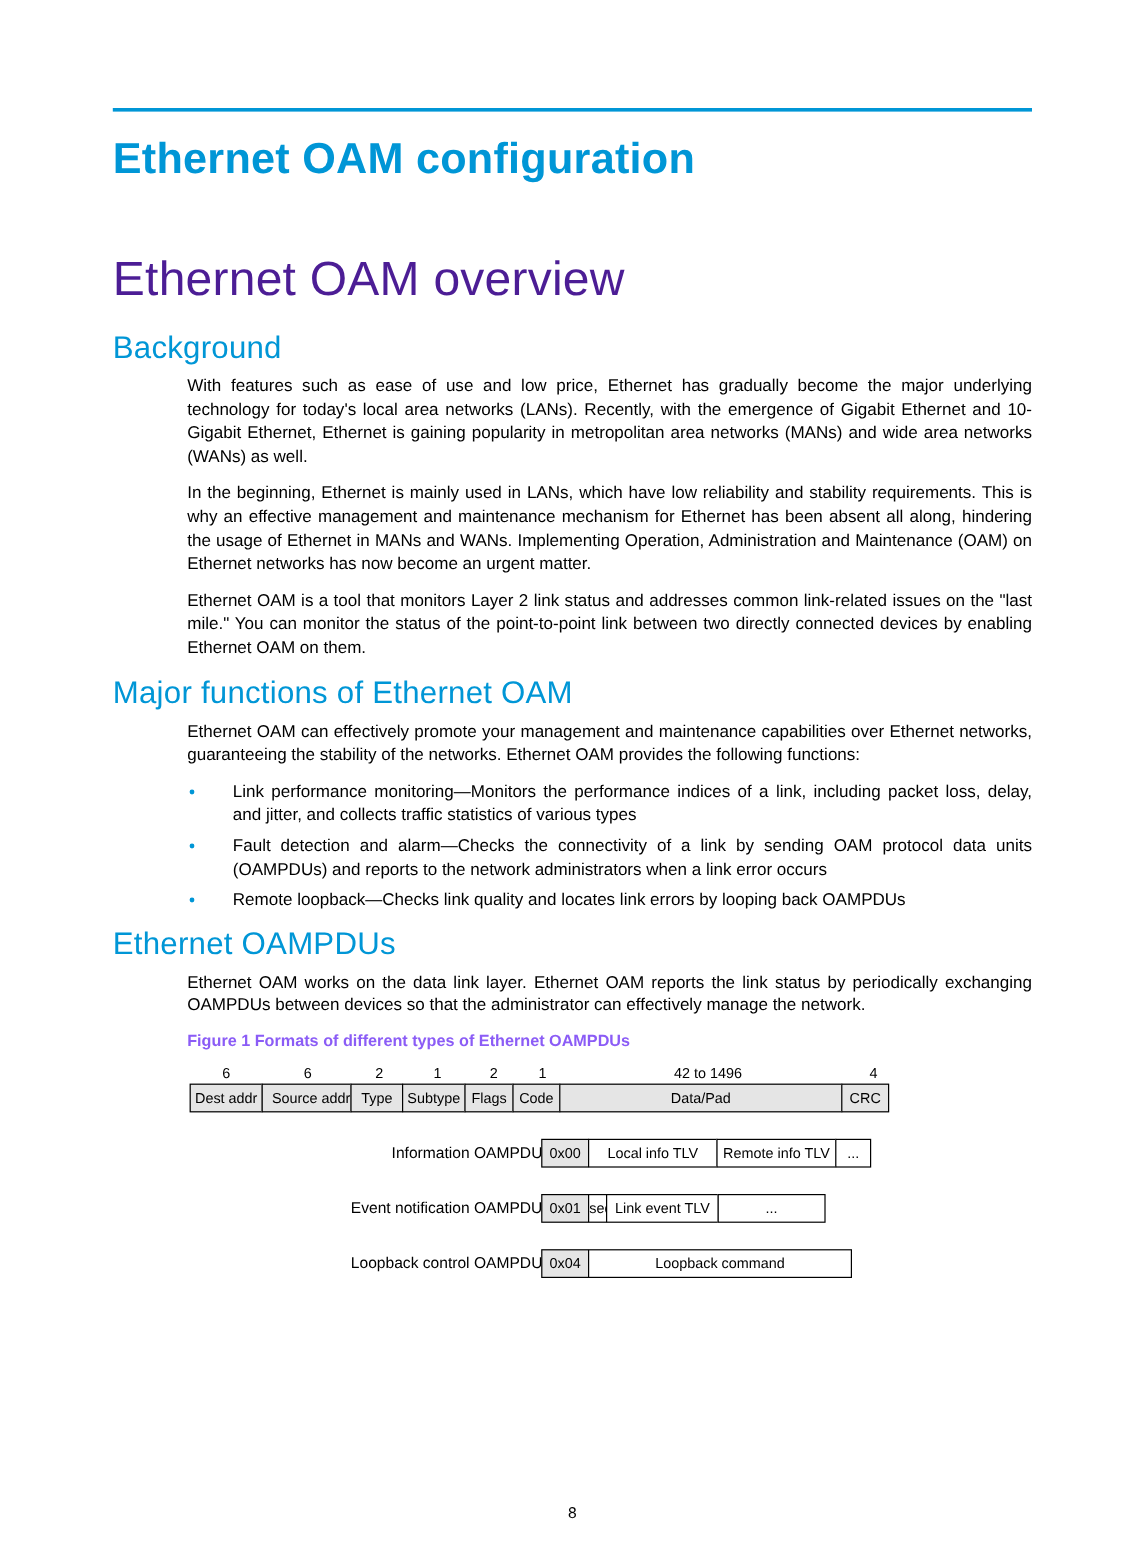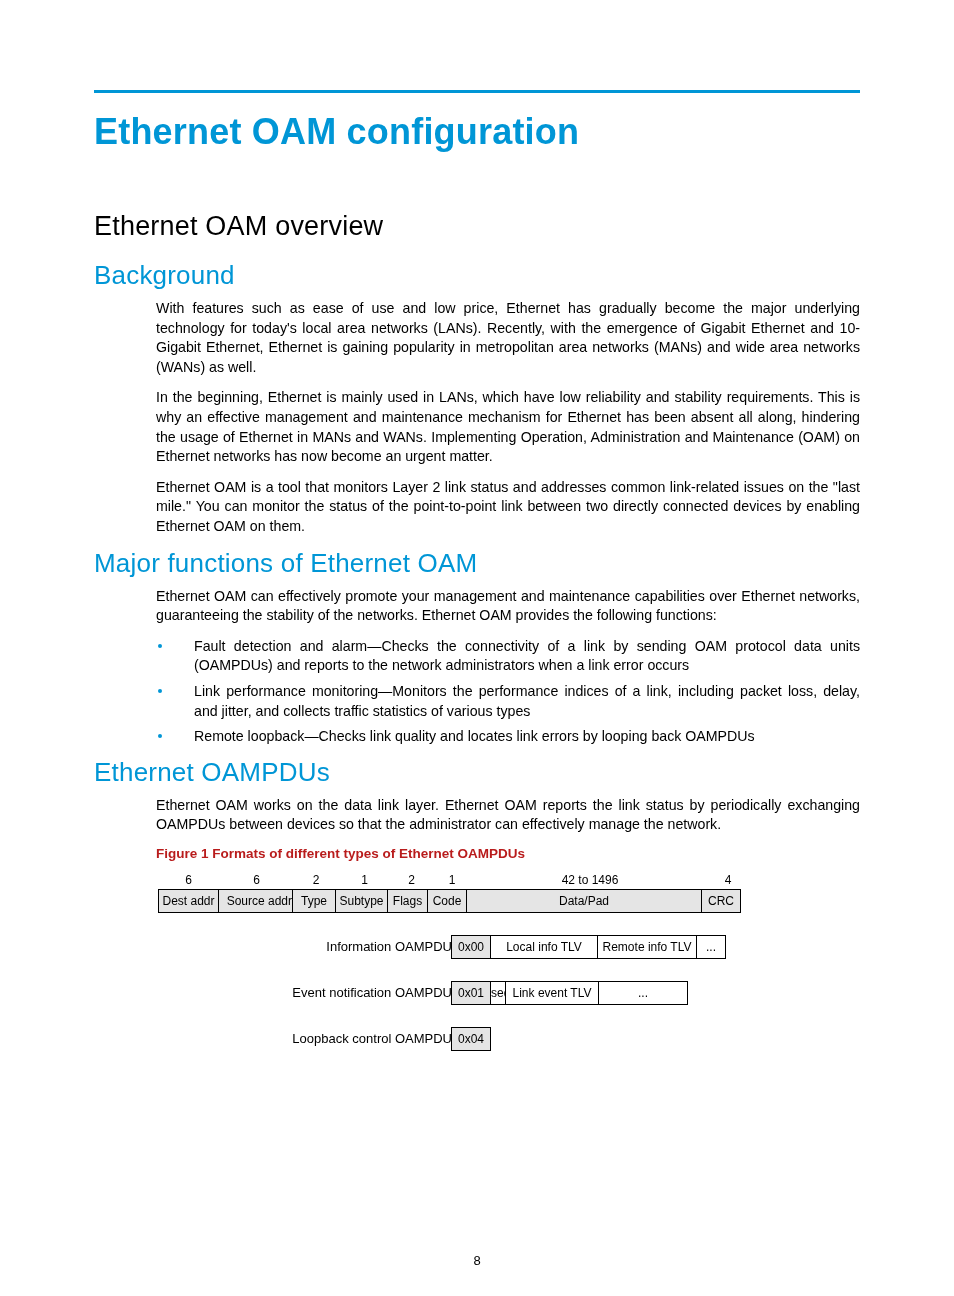--- a/index.html
+++ b/index.html
@@ -26,9 +26,9 @@
     letter-spacing: 0.2px;
   }
   h2.section {
-    color: #000000;
+    color: #4c1d95;
     font-weight: 300;
-    font-size: 27px;
+    font-size: 40px;
     margin: 0 0 18px 0;
     letter-spacing: 0.2px;
   }

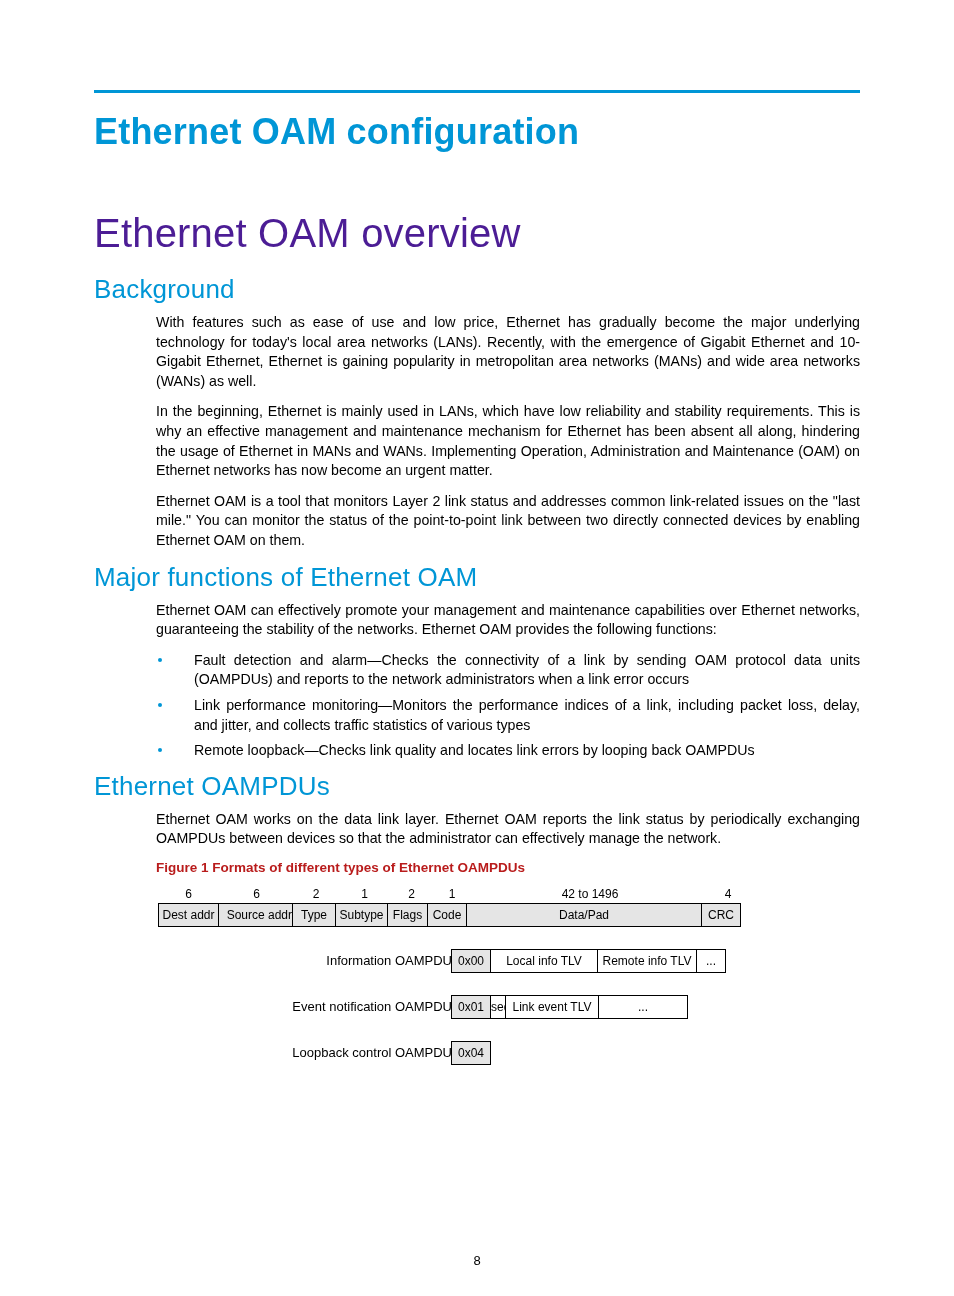--- a/index.html
+++ b/index.html
@@ -155,8 +155,8 @@
 <div class="body-text">
   <p>Ethernet OAM can effectively promote your management and maintenance capabilities over Ethernet networks, guaranteeing the stability of the networks. Ethernet OAM provides the following functions:</p>
   <ul class="bullets">
+    <li>Link performance monitoring—Monitors the performance indices of a link, including packet loss, delay, and jitter, and collects traffic statistics of various types</li>
     <li>Fault detection and alarm—Checks the connectivity of a link by sending OAM protocol data units (OAMPDUs) and reports to the network administrators when a link error occurs</li>
-    <li>Link performance monitoring—Monitors the performance indices of a link, including packet loss, delay, and jitter, and collects traffic statistics of various types</li>
     <li>Remote loopback—Checks link quality and locates link errors by looping back OAMPDUs</li>
   </ul>
 </div>

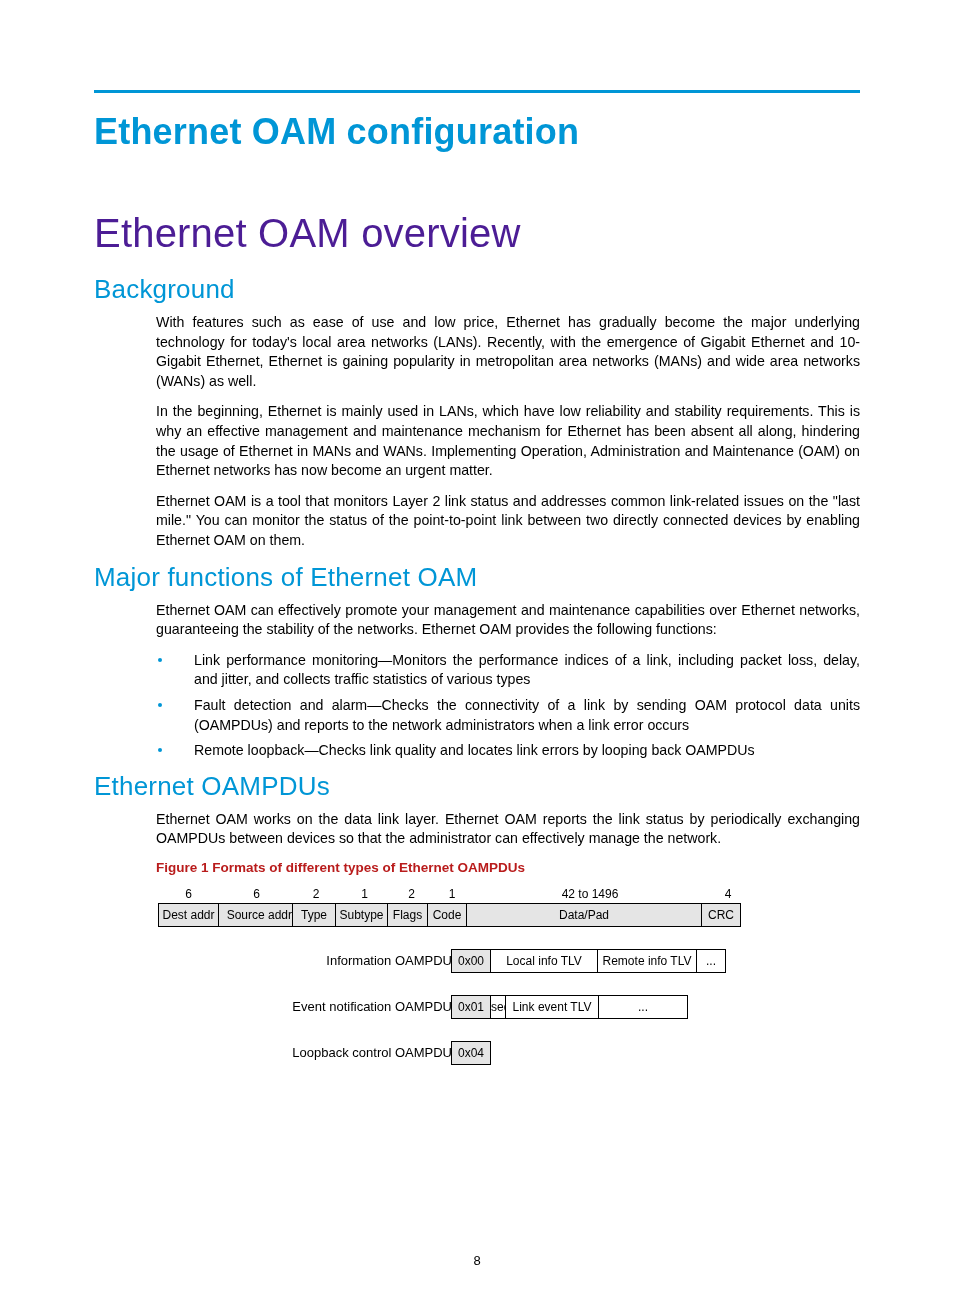--- a/index.html
+++ b/index.html
@@ -73,7 +73,7 @@
     background: #0096d6;
   }
   .fig-caption {
-    color: #b91c1c;
+    color: #8b5cf6;
     font-weight: 700;
     font-size: 13.5px;
     margin: 4px 0 12px 0;

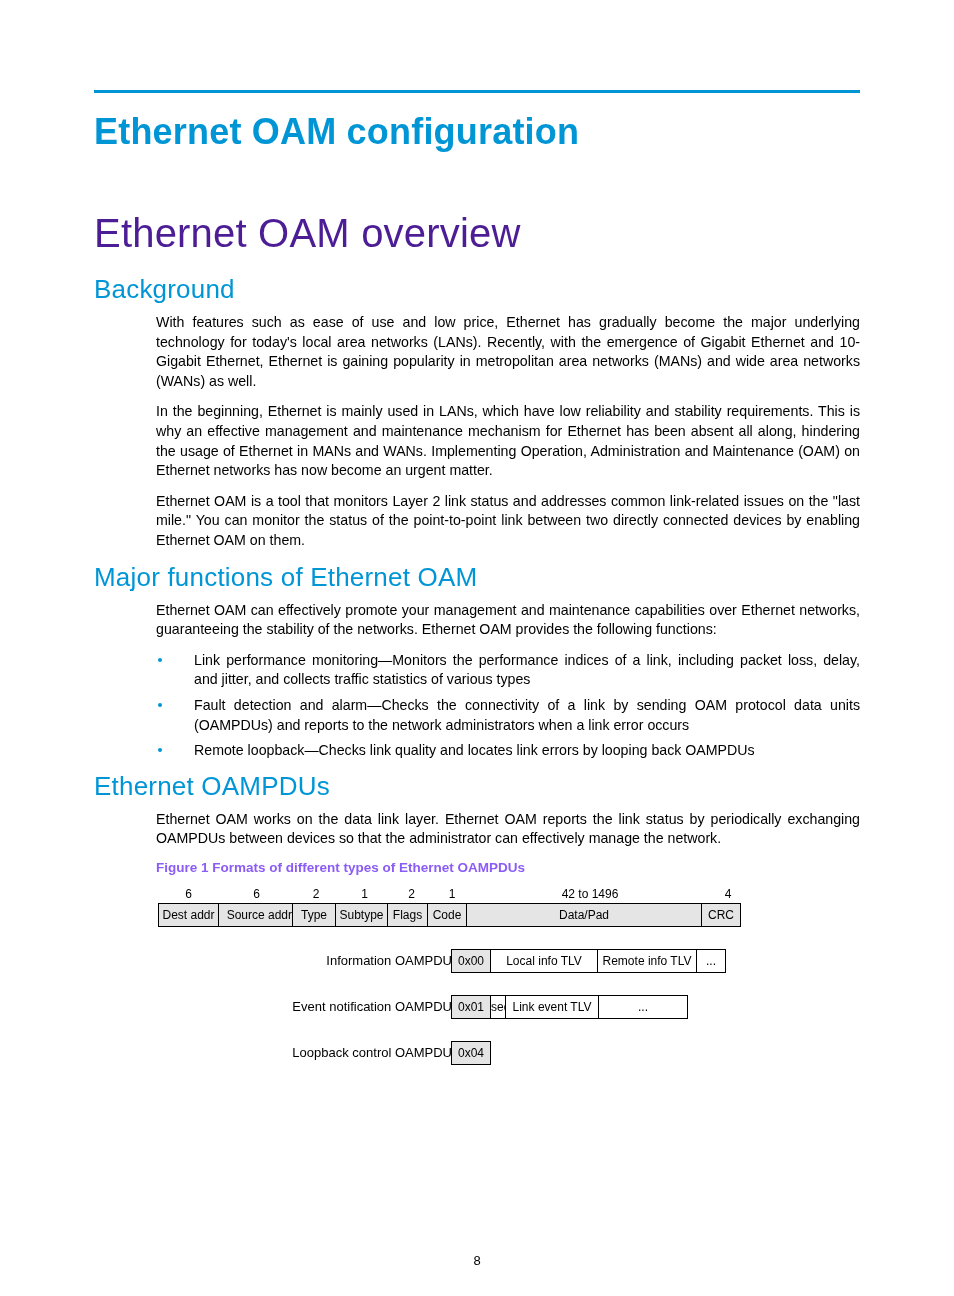--- a/index.html
+++ b/index.html
@@ -213,6 +213,7 @@
       <div class="row-label">Loopback control OAMPDU</div>
       <div class="sub-row">
         <div class="cell shade" style="width:40px;">0x04</div>
+        <div class="cell" style="width:220px;">Loopback command</div>
       </div>
     </div>
 

